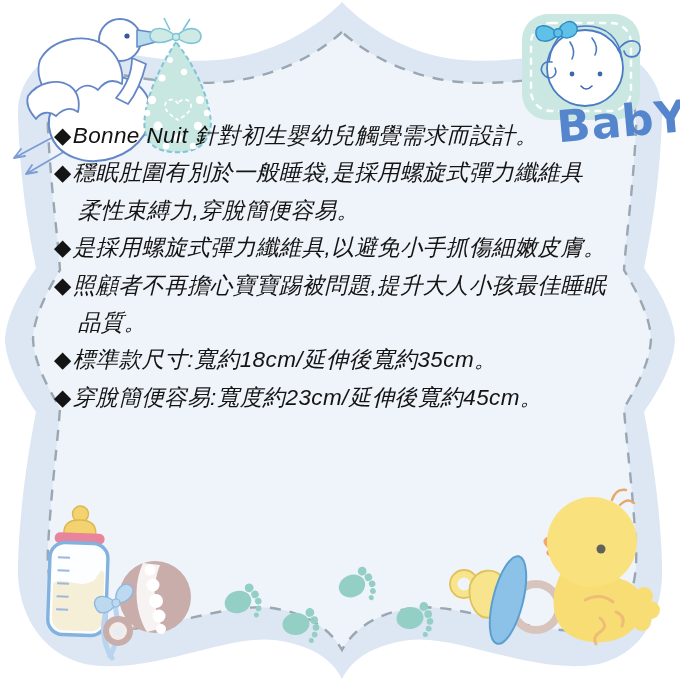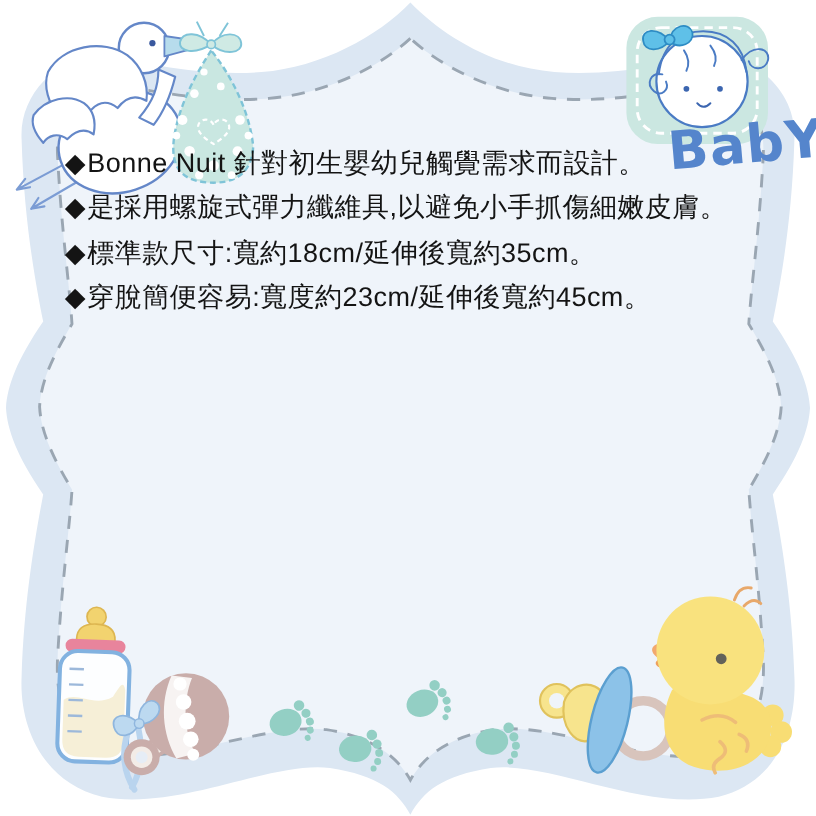--- a/index.html
+++ b/index.html
@@ -7,7 +7,7 @@
        font-family:"Liberation Sans","DejaVu Sans",sans-serif;}
   .stage{position:absolute;inset:0;width:680px;height:680px;}
   svg.art{position:absolute;left:0;top:0;width:680px;height:680px;}
-  .features{position:absolute;left:54px;top:117px;width:596px;z-index:5;}
+  .features{position:absolute;left:54px;top:117px;width:596px;z-index:5;font-style:italic;}
   .features ul{list-style:none;margin:0;padding:0;}
   .features li{
       font-size:22.5px;line-height:37.4px;color:#141414;

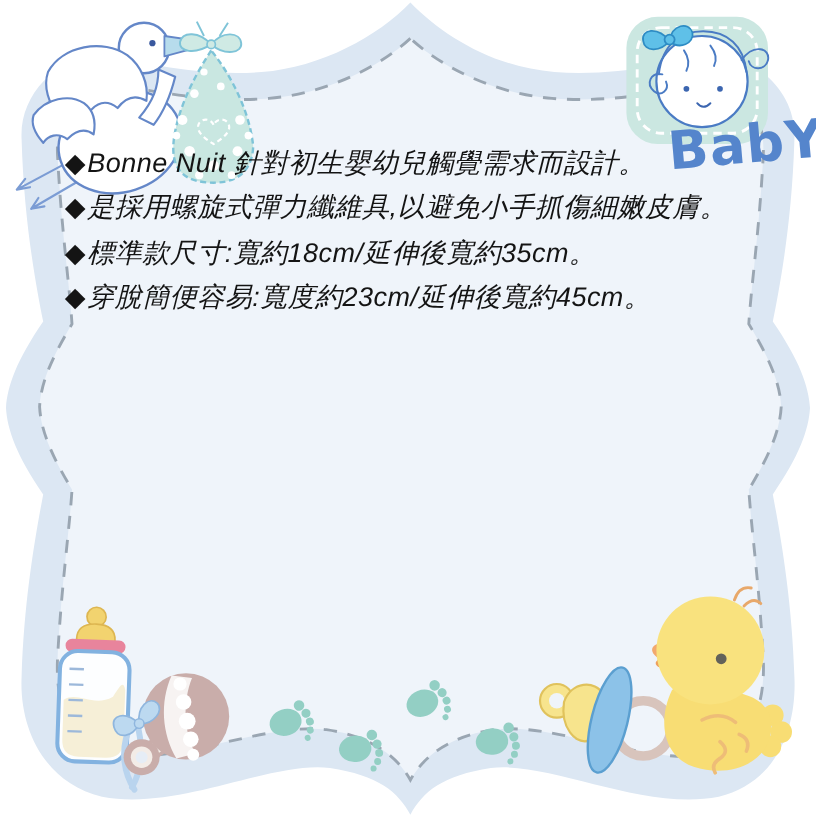--- a/index.html
+++ b/index.html
@@ -212,6 +212,8 @@
 <div class="features">
   <ul>
     <li><span class="bullet">◆</span><span>Bonne Nuit 針對初生嬰幼兒觸覺需求而設計。</span></li>
+    <li><span class="bullet">◆</span><span>穩眠肚圍有別於一般睡袋,是採用螺旋式彈力纖維具
+柔性束縛力,穿脫簡便容易。</span></li>
     <li><span class="bullet">◆</span><span>是採用螺旋式彈力纖維具,以避免小手抓傷細嫩皮膚。</span></li>
     <li><span class="bullet">◆</span><span>標準款尺寸:寬約18cm/延伸後寬約35cm。</span></li>
     <li><span class="bullet">◆</span><span>穿脫簡便容易:寬度約23cm/延伸後寬約45cm。</span></li>

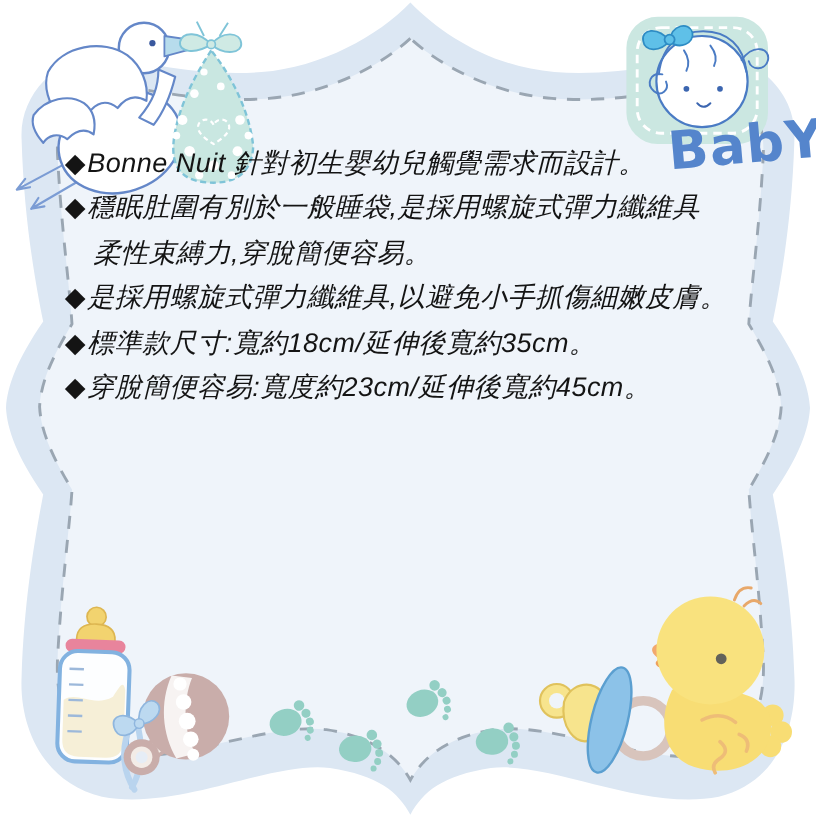--- a/index.html
+++ b/index.html
@@ -215,6 +215,8 @@
     <li><span class="bullet">◆</span><span>穩眠肚圍有別於一般睡袋,是採用螺旋式彈力纖維具
 柔性束縛力,穿脫簡便容易。</span></li>
     <li><span class="bullet">◆</span><span>是採用螺旋式彈力纖維具,以避免小手抓傷細嫩皮膚。</span></li>
+    <li><span class="bullet">◆</span><span>照顧者不再擔心寶寶踢被問題,提升大人小孩最佳睡眠
+品質。</span></li>
     <li><span class="bullet">◆</span><span>標準款尺寸:寬約18cm/延伸後寬約35cm。</span></li>
     <li><span class="bullet">◆</span><span>穿脫簡便容易:寬度約23cm/延伸後寬約45cm。</span></li>
   </ul>

